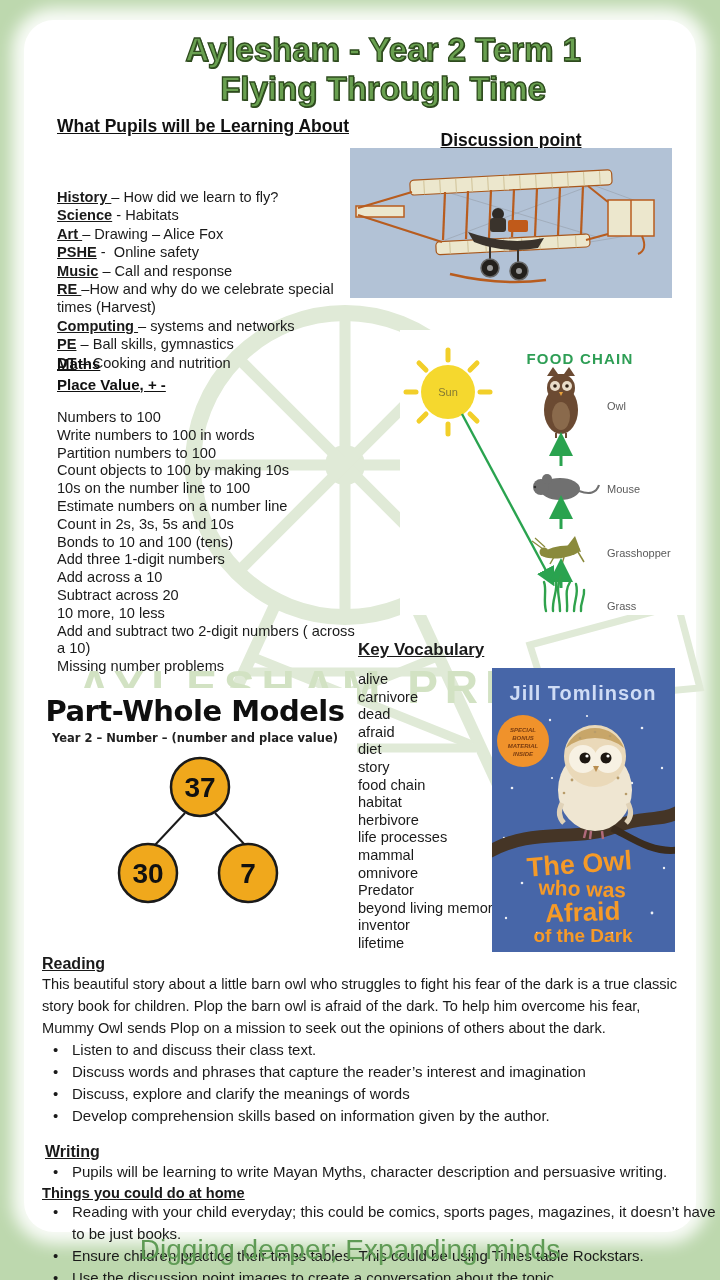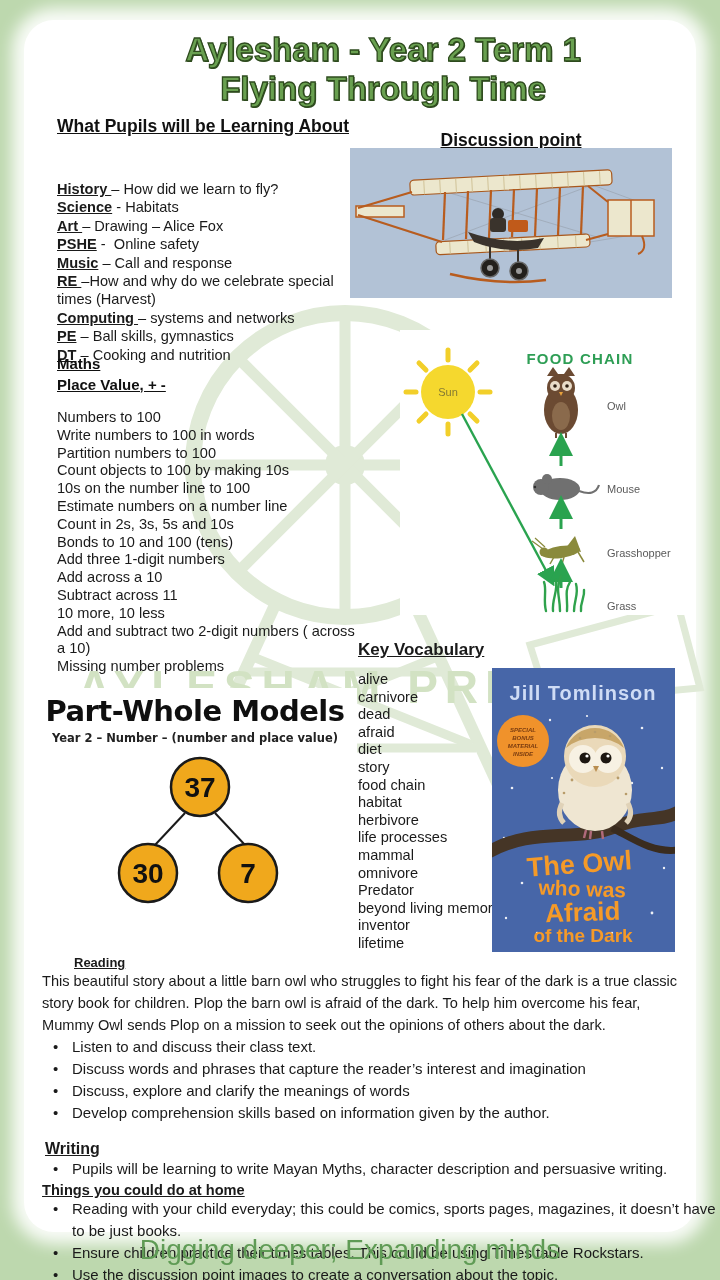--- a/index.html
+++ b/index.html
@@ -57,7 +57,7 @@
 
   <div class="abs h1" style="left:57px;top:110px;width:305px;">What Pupils will be Learning About</div>
 
-  <div class="abs subjects" style="left:57px;top:180px;width:302px;">
+  <div class="abs subjects" style="left:57px;top:188px;width:302px;">
     <div><span class="term">History </span><span>– How did we learn to fly?</span></div>
     <div><span class="term">Science</span><span> - Habitats</span></div>
     <div><span class="term">Art </span><span>– Drawing – Alice Fox</span></div>

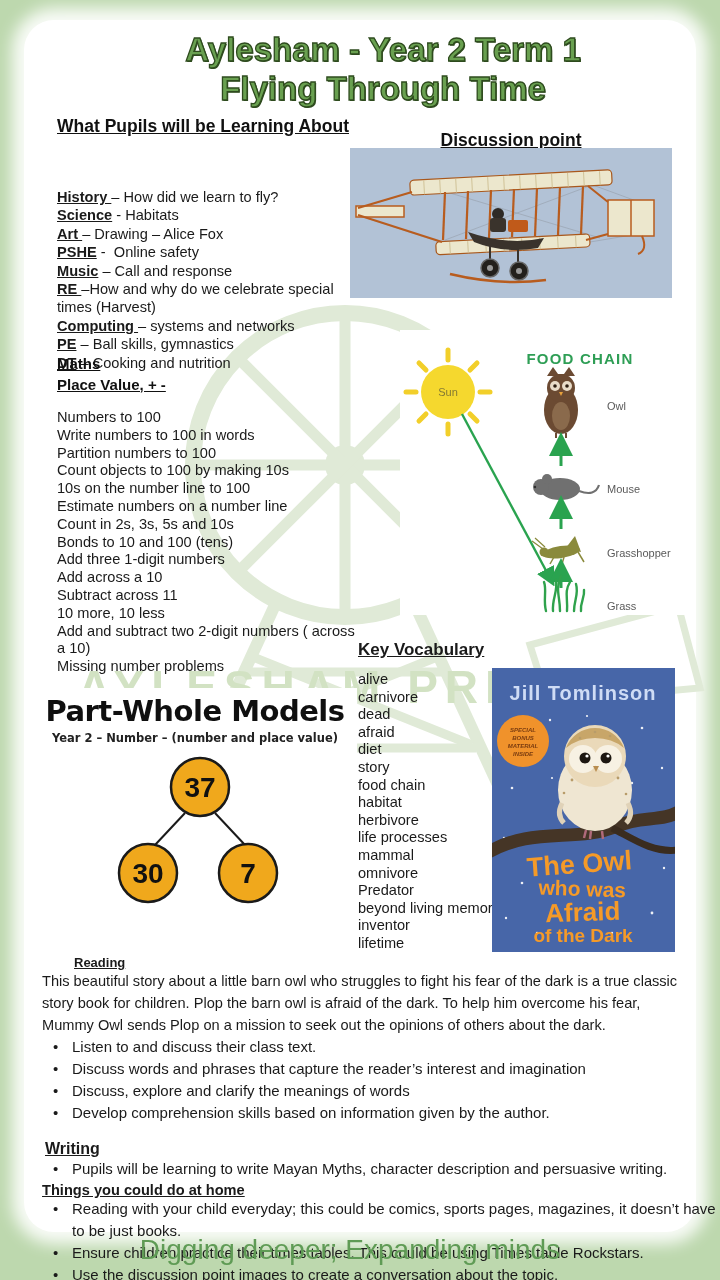--- a/index.html
+++ b/index.html
@@ -85,7 +85,7 @@
     <div>Bonds to 10 and 100 (tens)</div>
     <div>Add three 1-digit numbers</div>
     <div>Add across a 10</div>
-    <div>Subtract across 11</div>
+    <div>Subtract across 20</div>
     <div>10 more, 10 less</div>
     <div>Add and subtract two 2-digit numbers ( across a 10)</div>
     <div>Missing number problems</div>

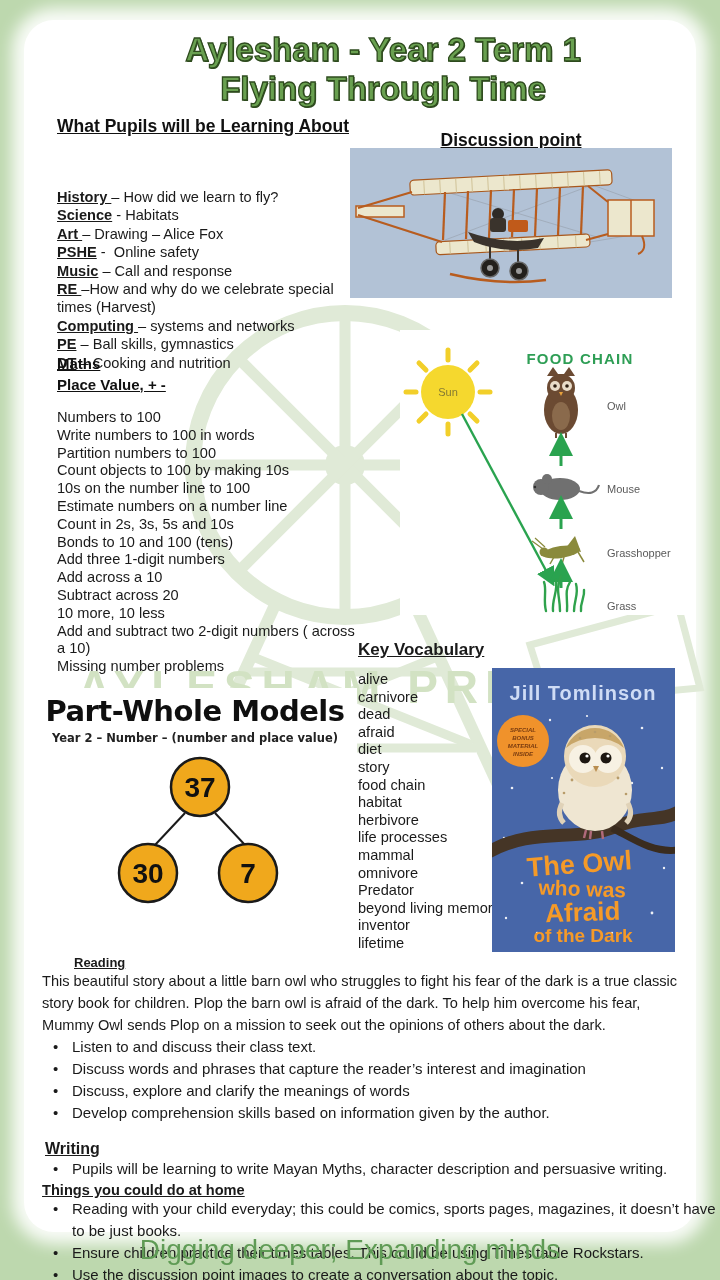--- a/index.html
+++ b/index.html
@@ -345,7 +345,7 @@
   </svg>
 
   <div class="abs" style="left:42px;top:955px;width:650px;">
-    <div style="font-size:13px;margin-left:32px;"><span class="b u">Reading</span></div>
+    <div style="font-size:16px;"><span class="b u">Reading</span></div>
     <div class="para" style="width:648px;">This beautiful story about a little barn owl who struggles to fight his fear of the dark is a true classic story book for children. Plop the barn owl is afraid of the dark. To help him overcome his fear, Mummy Owl sends Plop on a mission to seek out the opinions of others about the dark.</div>
     <div>
       <div class="brow">Listen to and discuss their class text.</div>

